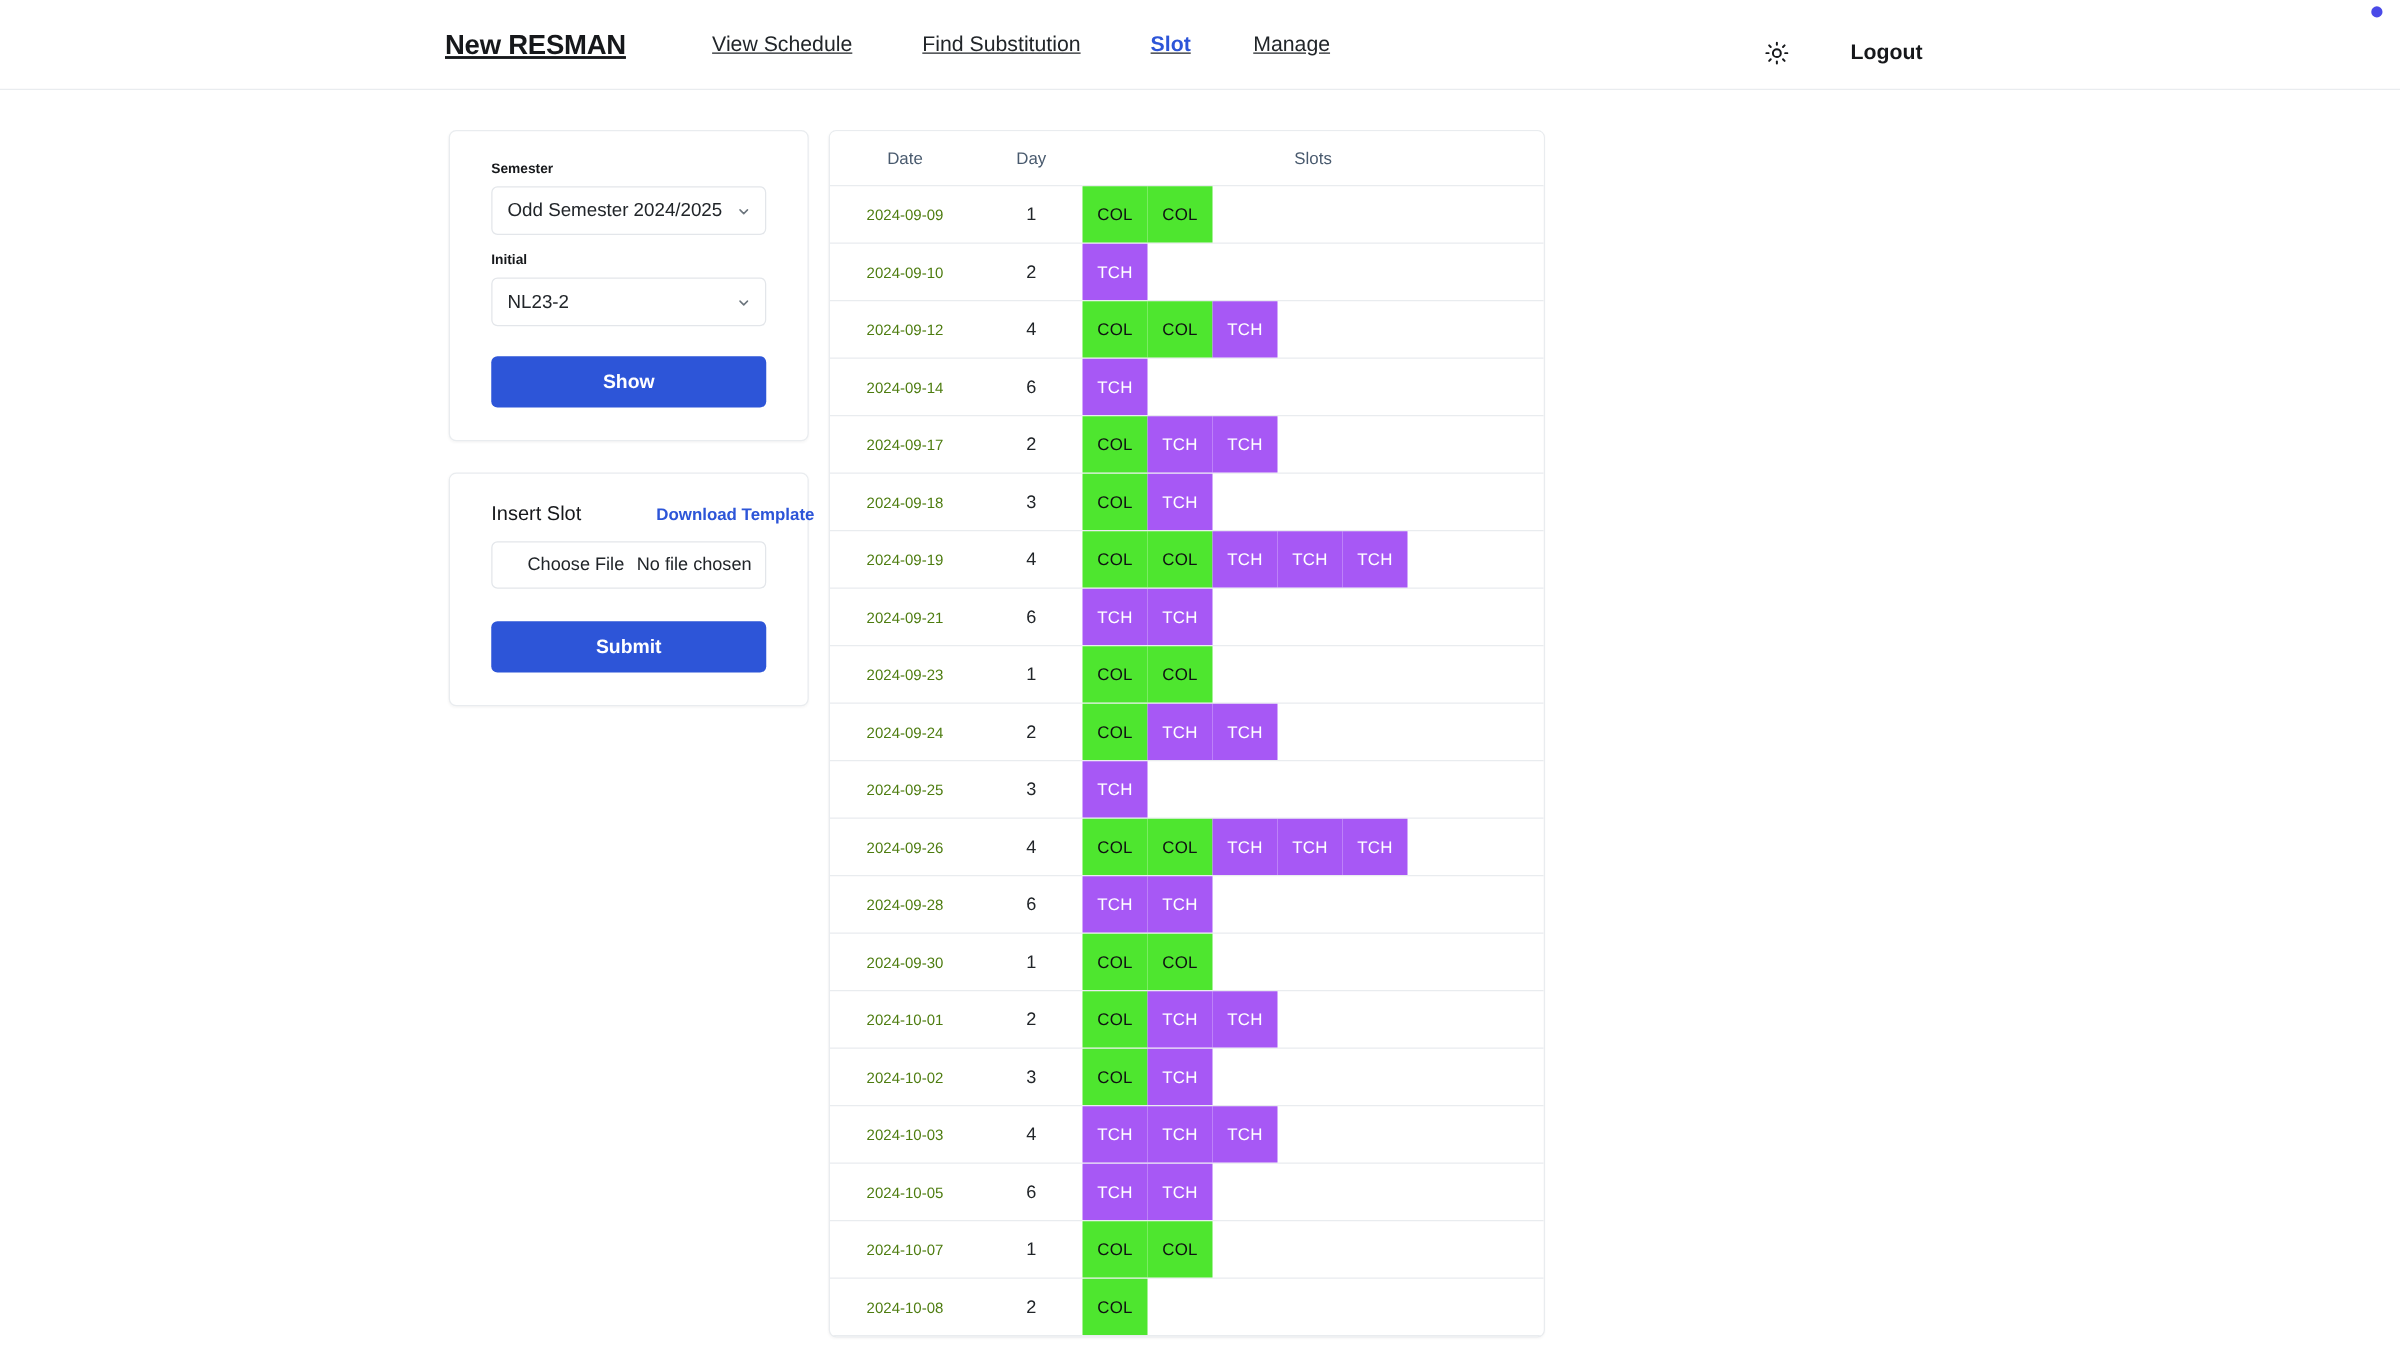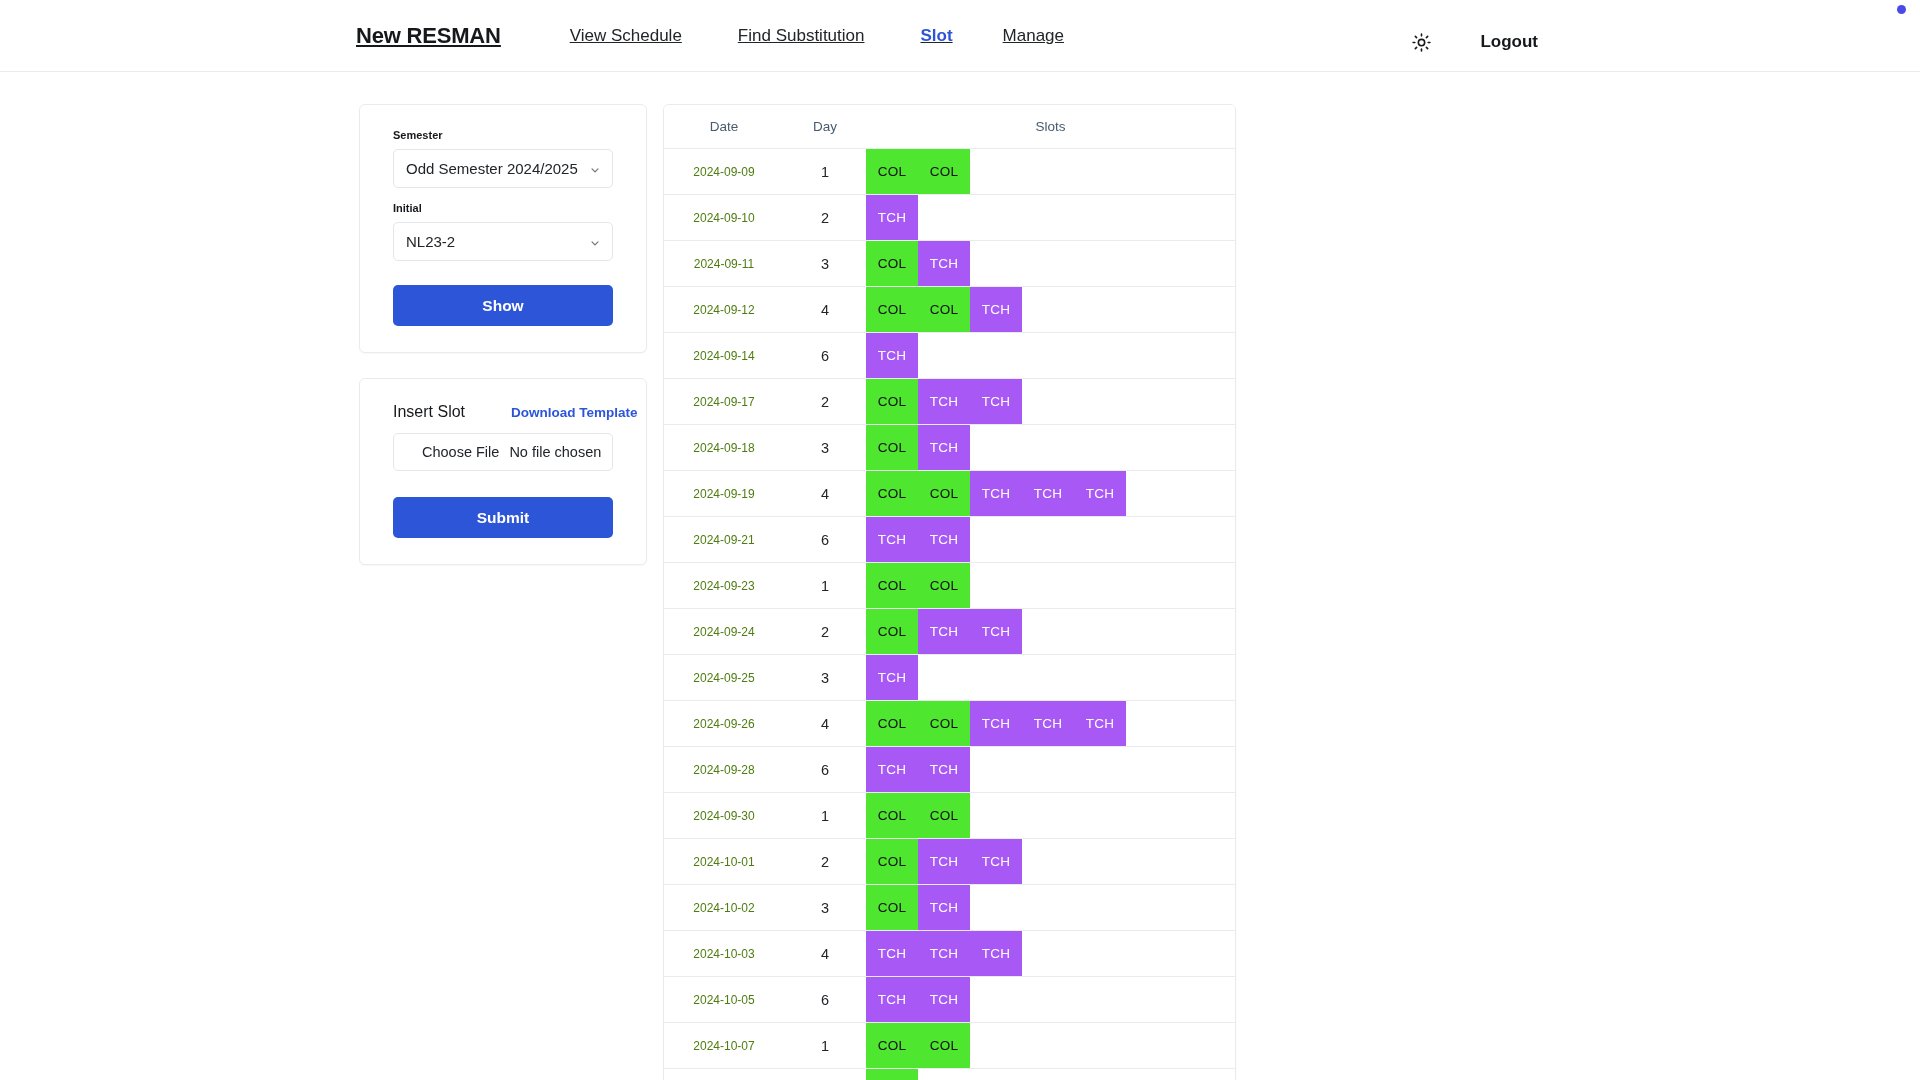--- a/index.html
+++ b/index.html
@@ -366,16 +366,6 @@
               </td>
             </tr>
             <tr>
-              <td class="date-cell">2024-09-11</td>
-              <td class="day-cell">3</td>
-              <td class="slots-cell">
-                <div class="chips">
-                  <div class="chip COL">COL</div>
-                  <div class="chip TCH">TCH</div>
-                </div>
-              </td>
-            </tr>
-            <tr>
               <td class="date-cell">2024-09-12</td>
               <td class="day-cell">4</td>
               <td class="slots-cell">

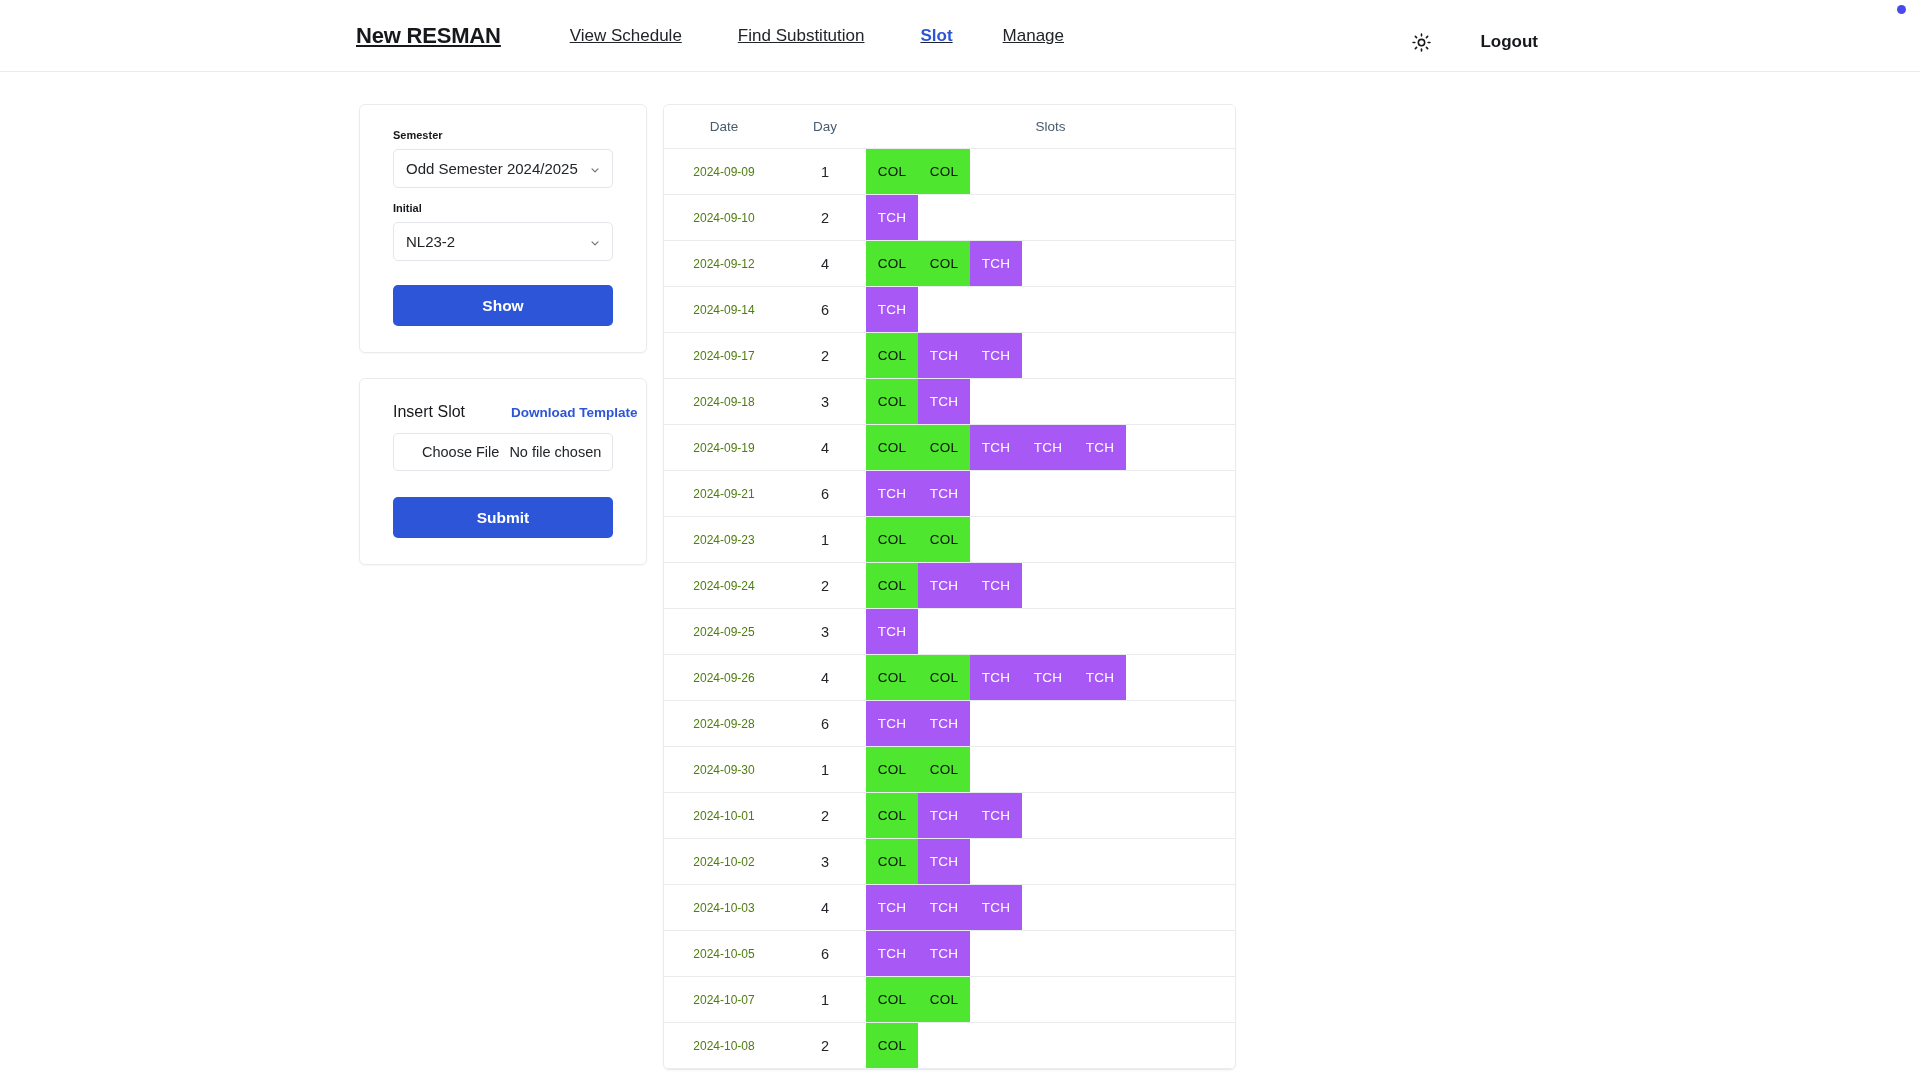--- a/index.html
+++ b/index.html
@@ -162,7 +162,7 @@
     display: flex;
     align-items: baseline;
     justify-content: flex-start;
-    gap: 20px;
+    gap: 34px;
     margin-bottom: 12px;
   }
   .insert-title {

